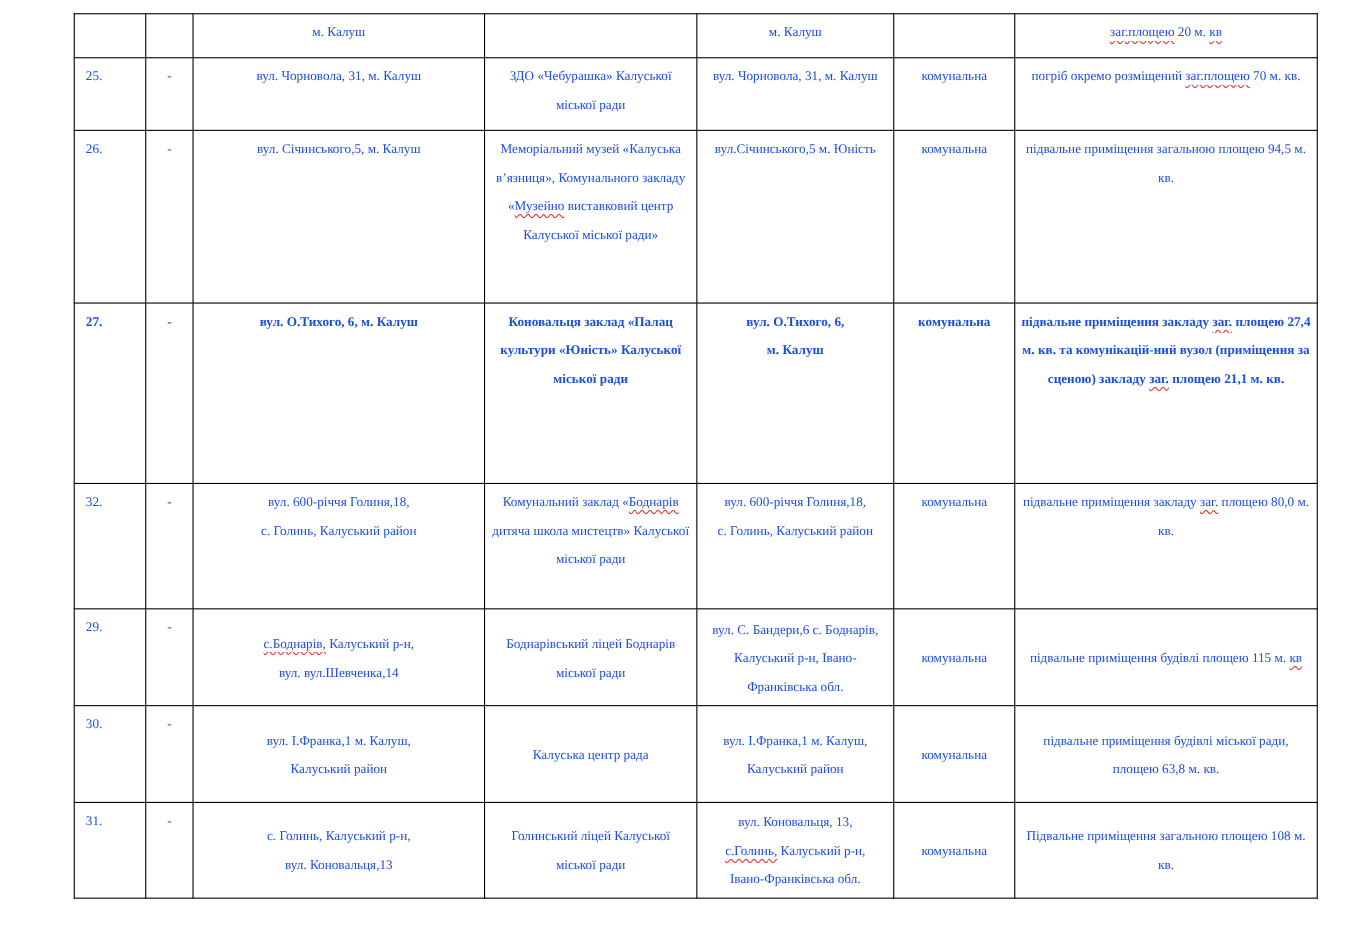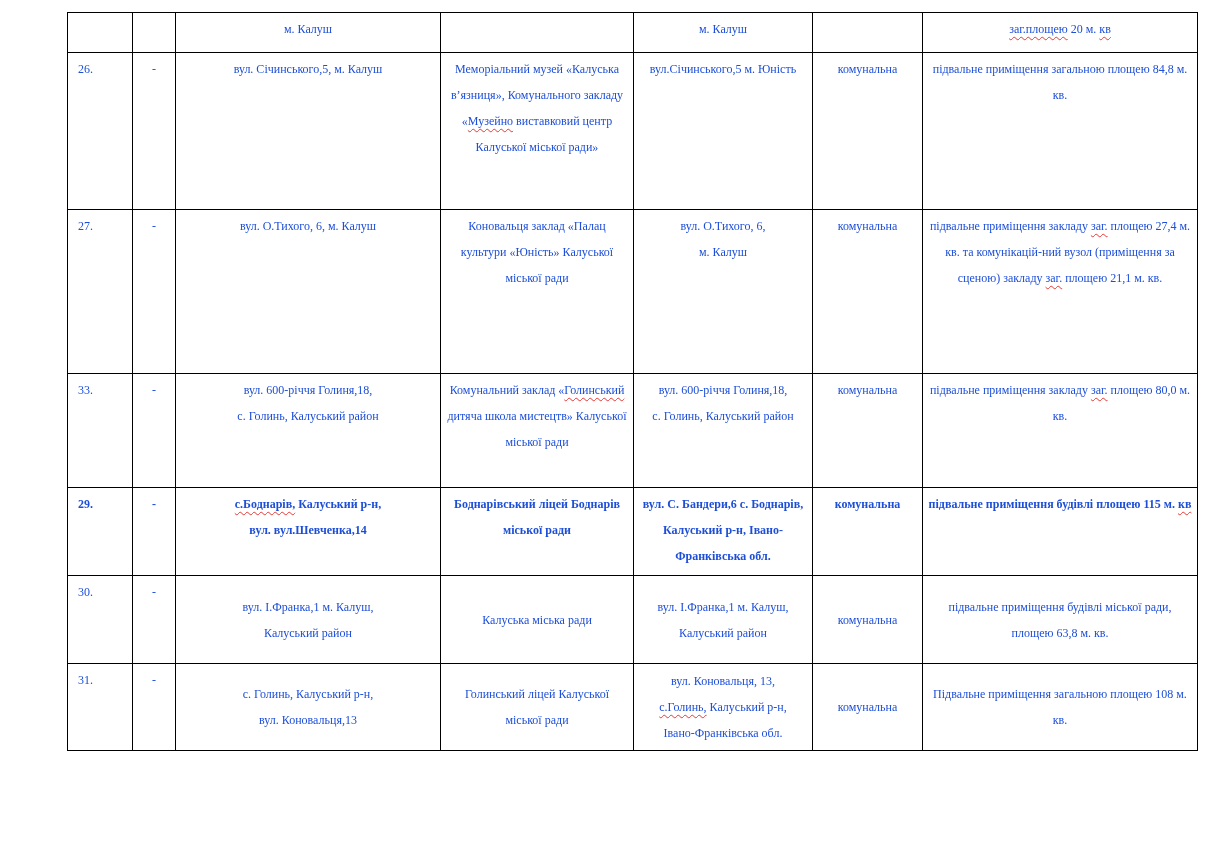--- a/index.html
+++ b/index.html
@@ -75,6 +75,15 @@
           <td class="c6 mid"></td>
           <td class="c7 mid"><span class="wavy">заг.площею</span> 20 м. <span class="wavy">кв</span></td>
         </tr>
+        <tr style="height: 66px;">
+          <td class="c1">25.</td>
+          <td class="c2">-</td>
+          <td class="c3 mid">вул. Чорновола, 31, м. Калуш</td>
+          <td class="c4 mid">ЗДО «Чебурашка» Калуської міської ради</td>
+          <td class="c5 mid">вул. Чорновола, 31, м. Калуш</td>
+          <td class="c6 mid">комунальна</td>
+          <td class="c7 mid">погріб окремо розміщений <span class="wavy">заг.площею</span> 70 м. кв.</td>
+        </tr>
         <tr style="height: 157px;">
           <td class="c1">26.</td>
           <td class="c2">-</td>

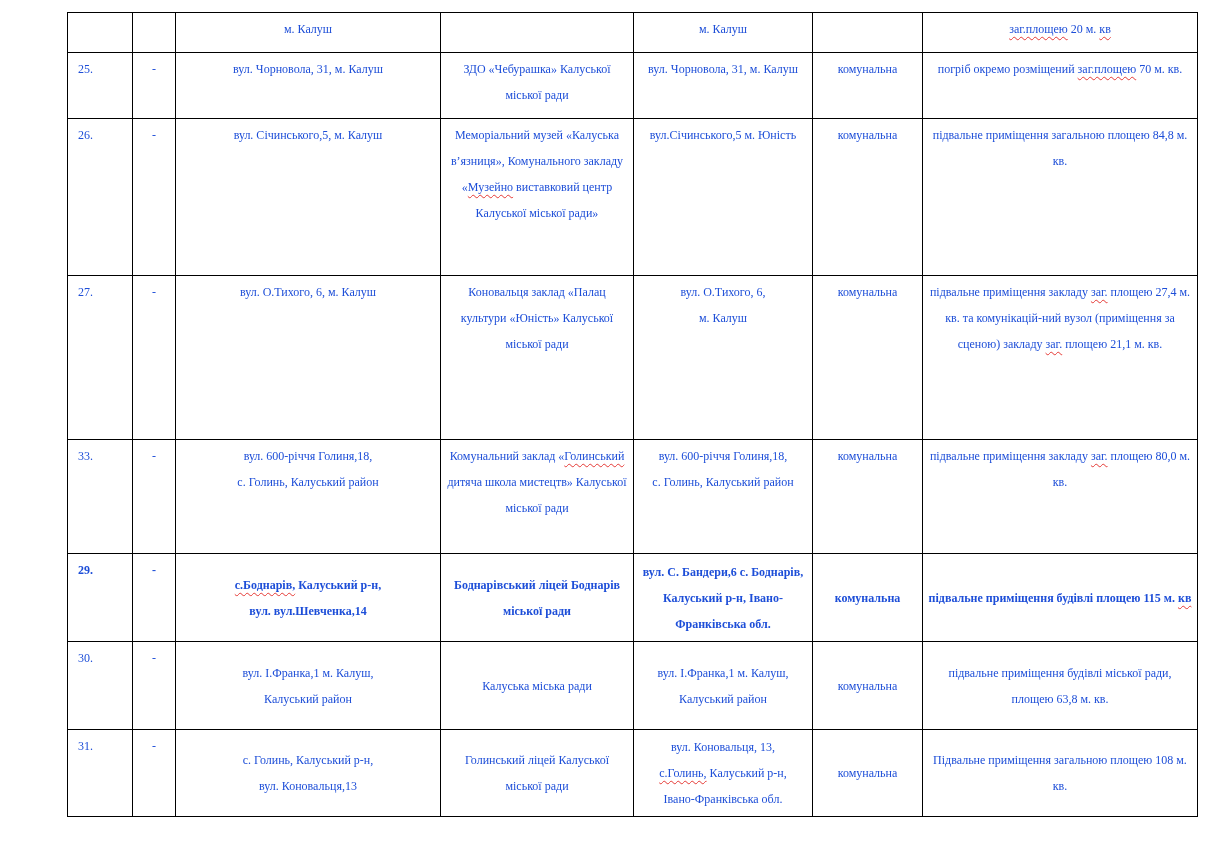--- a/index.html
+++ b/index.html
@@ -91,7 +91,7 @@
           <td class="c4 mid">Меморіальний музей «Калуська в’язниця», Комунального закладу «<span class="wavy">Музейно</span> виставковий центр Калуської міської ради»</td>
           <td class="c5 mid">вул.Січинського,5 м. Юність</td>
           <td class="c6 mid">комунальна</td>
-          <td class="c7 mid">підвальне приміщення загальною площею 84,8 м. кв.</td>
+          <td class="c7 mid">підвальне приміщення загальною площею 94,5 м. кв.</td>
         </tr>
         <tr style="height: 164px;">
           <td class="c1">27.</td>

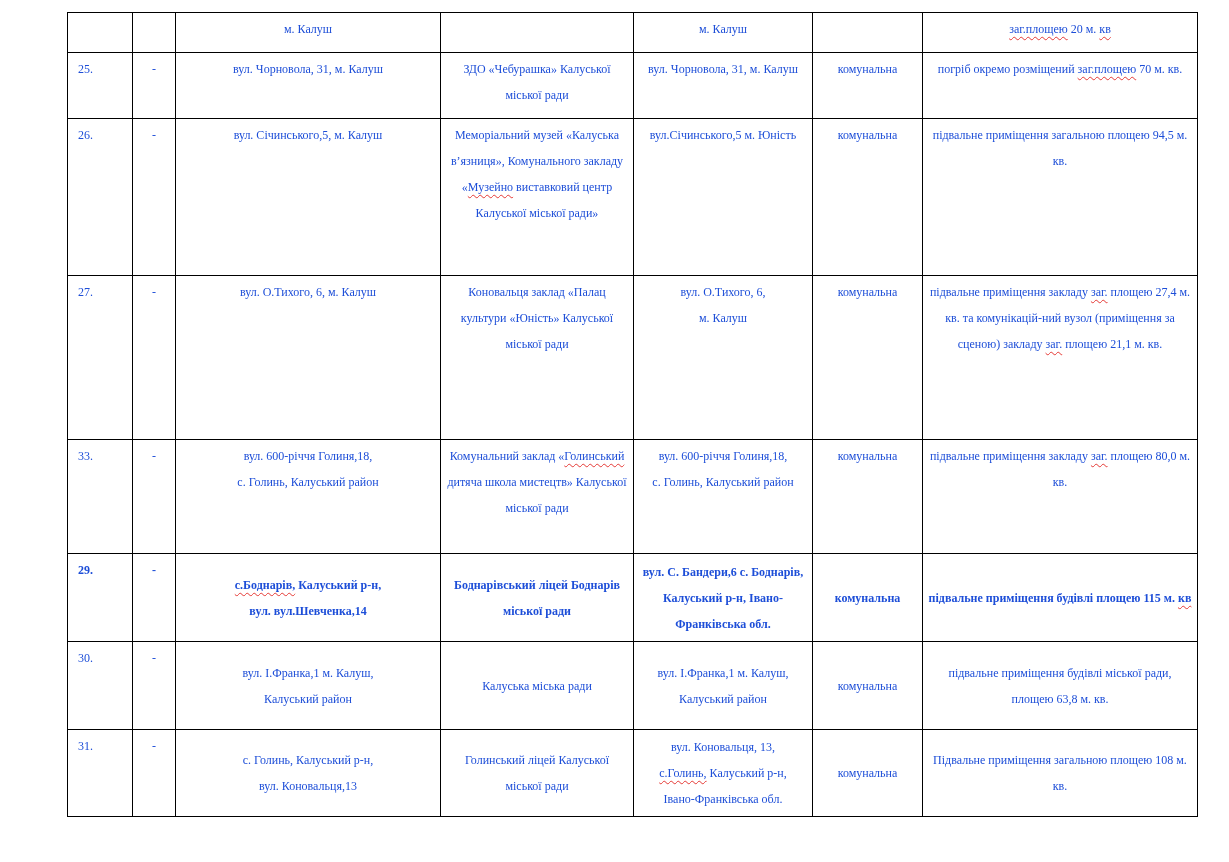--- a/index.html
+++ b/index.html
@@ -93,7 +93,7 @@
           <td class="c6 mid">комунальна</td>
           <td class="c7 mid">підвальне приміщення загальною площею 94,5 м. кв.</td>
         </tr>
-        <tr style="height: 164px;">
+        <tr style="height: 164px; font-weight: bold;">
           <td class="c1">27.</td>
           <td class="c2">-</td>
           <td class="c3 mid">вул. О.Тихого, 6, м. Калуш</td>

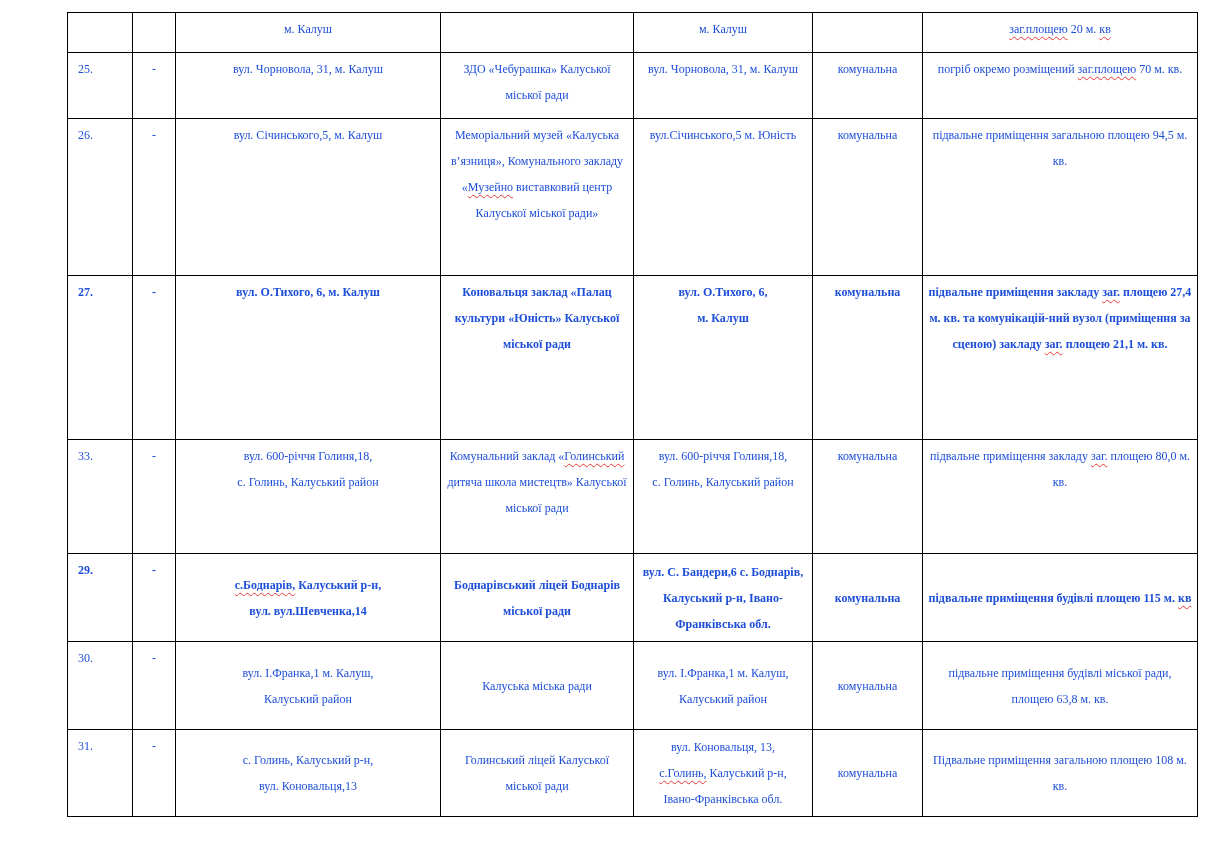--- a/index.html
+++ b/index.html
@@ -103,7 +103,7 @@
           <td class="c7 mid">підвальне приміщення закладу <span class="wavy">заг.</span> площею 27,4 м. кв. та комунікацій-ний вузол (приміщення за сценою) закладу <span class="wavy">заг.</span> площею 21,1 м. кв.</td>
         </tr>
         <tr style="height: 114px;">
-          <td class="c1">33.</td>
+          <td class="c1">32.</td>
           <td class="c2">-</td>
           <td class="c3 mid">вул. 600-річчя Голиня,18,<br>с. Голинь, Калуський район</td>
           <td class="c4 mid">Комунальний заклад «<span class="wavy">Голинський</span> дитяча школа мистецтв» Калуської міської ради</td>

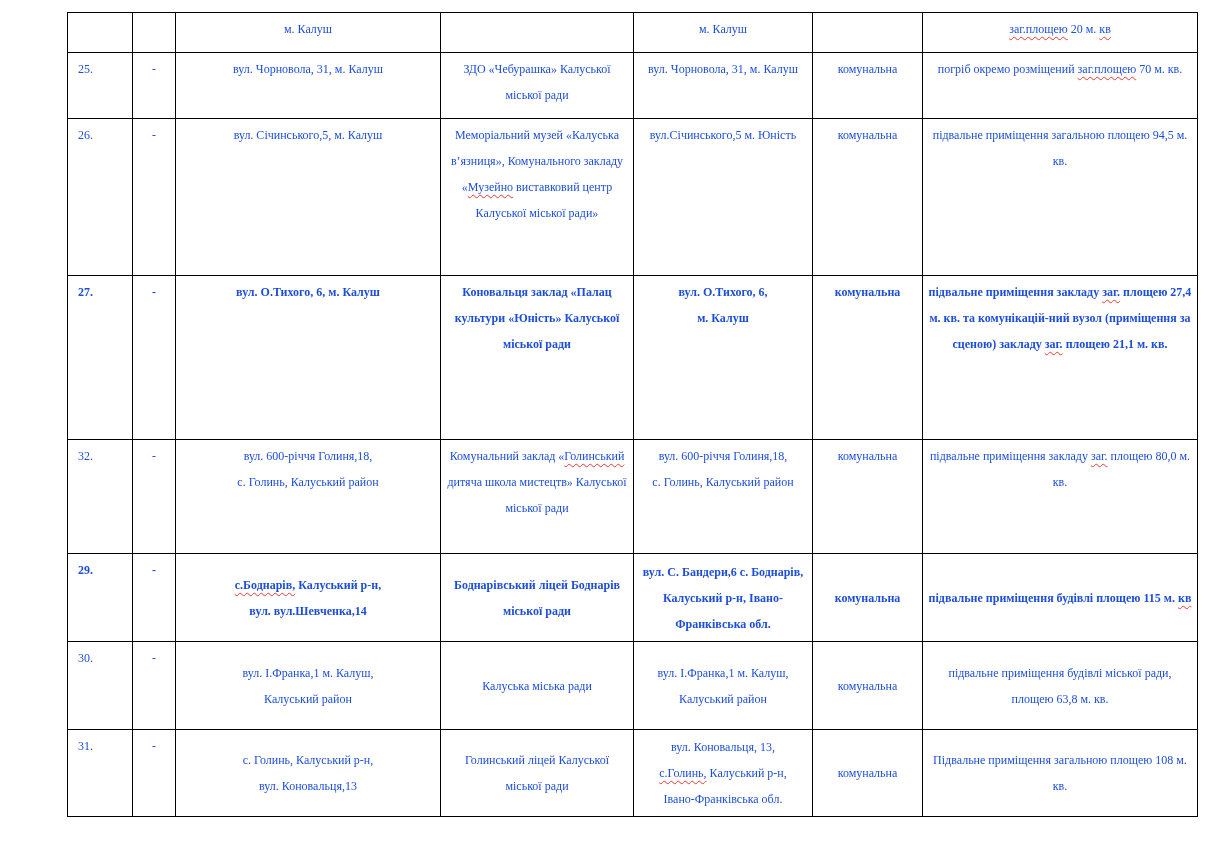--- a/index.html
+++ b/index.html
@@ -106,7 +106,7 @@
           <td class="c1">32.</td>
           <td class="c2">-</td>
           <td class="c3 mid">вул. 600-річчя Голиня,18,<br>с. Голинь, Калуський район</td>
-          <td class="c4 mid">Комунальний заклад «<span class="wavy">Голинський</span> дитяча школа мистецтв» Калуської міської ради</td>
+          <td class="c4 mid">Комунальний заклад «<span class="wavy">Боднарів</span> дитяча школа мистецтв» Калуської міської ради</td>
           <td class="c5 mid">вул. 600-річчя Голиня,18,<br>с. Голинь, Калуський район</td>
           <td class="c6 mid">комунальна</td>
           <td class="c7 mid">підвальне приміщення закладу <span class="wavy">заг.</span> площею 80,0 м. кв.</td>

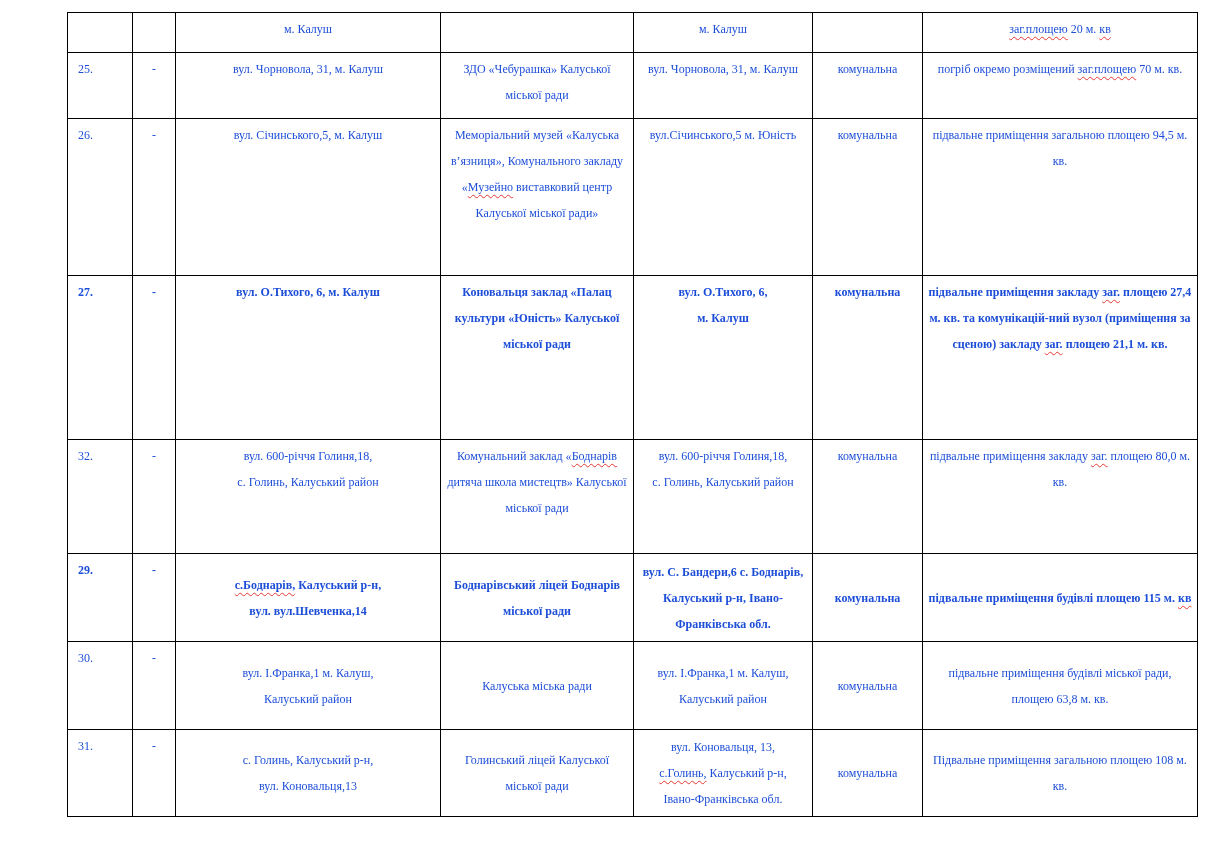--- a/index.html
+++ b/index.html
@@ -111,7 +111,7 @@
           <td class="c6 mid">комунальна</td>
           <td class="c7 mid">підвальне приміщення закладу <span class="wavy">заг.</span> площею 80,0 м. кв.</td>
         </tr>
-        <tr style="height: 88px; font-weight: bold;">
+        <tr style="height: 88px;">
           <td class="c1">29.</td>
           <td class="c2">-</td>
           <td class="c3 mid"><span class="wavy">с.Боднарів,</span> Калуський р-н,<br>вул. вул.Шевченка,14</td>

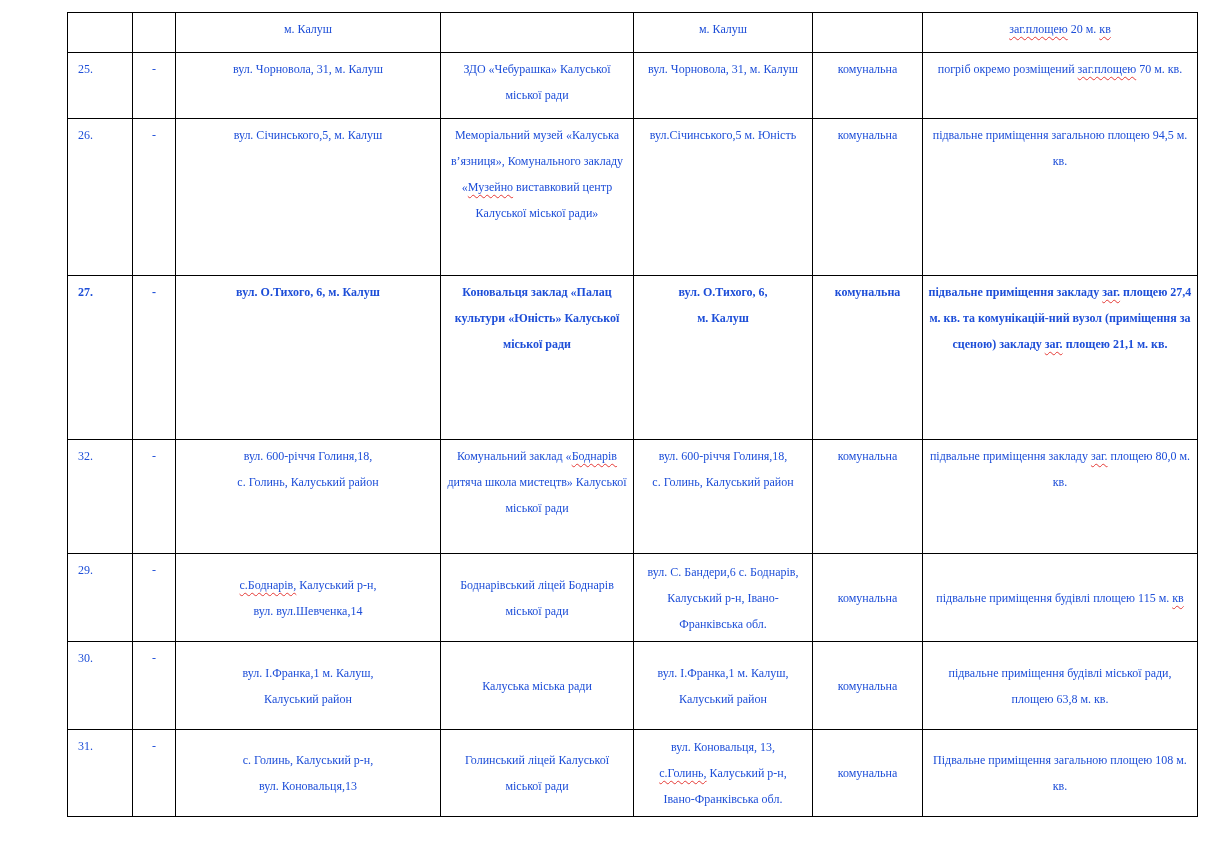--- a/index.html
+++ b/index.html
@@ -124,7 +124,7 @@
           <td class="c1">30.</td>
           <td class="c2">-</td>
           <td class="c3 mid">вул. І.Франка,1 м. Калуш,<br>Калуський район</td>
-          <td class="c4 mid">Калуська міська ради</td>
+          <td class="c4 mid">Калуська центр рада</td>
           <td class="c5 mid">вул. І.Франка,1 м. Калуш,<br>Калуський район</td>
           <td class="c6 mid">комунальна</td>
           <td class="c7 mid">підвальне приміщення будівлі міської ради, площею 63,8 м. кв.</td>

